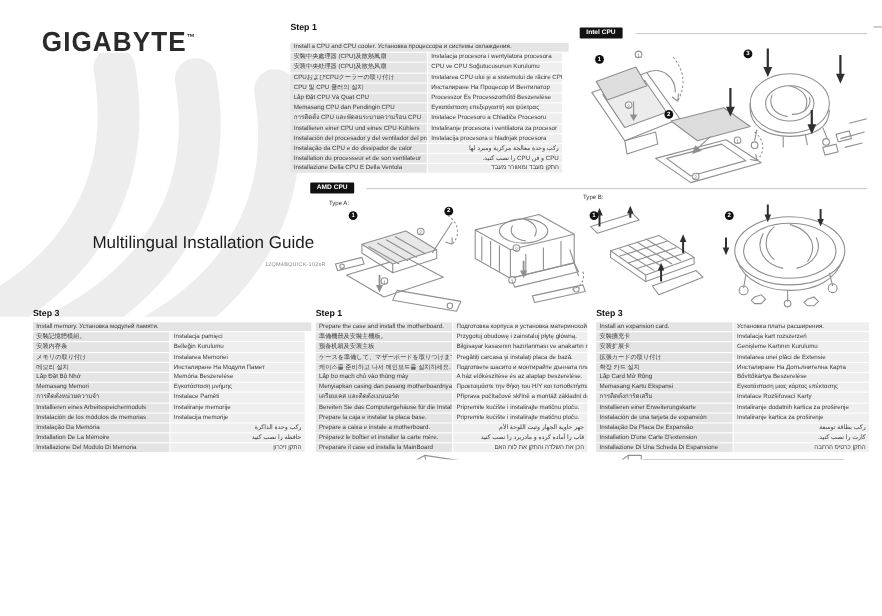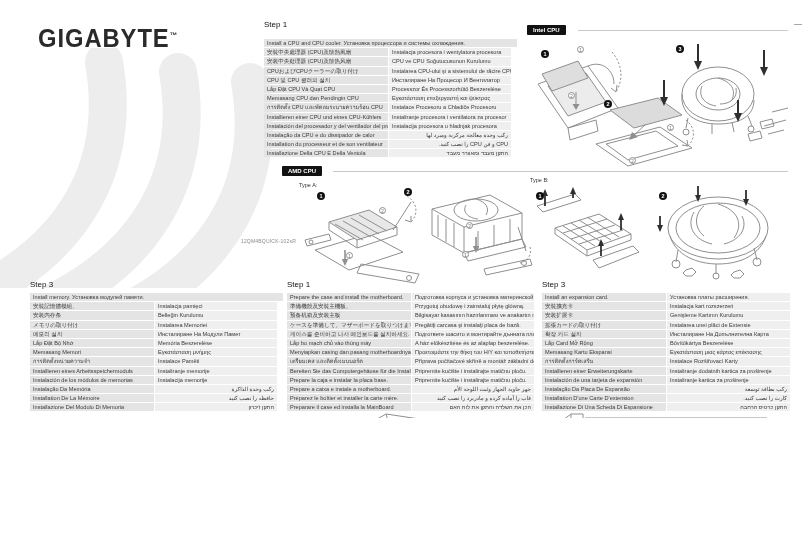--- a/index.html
+++ b/index.html
@@ -19,7 +19,7 @@
   .partno{position:absolute;left:84px;top:238px;width:212px;text-align:right;font-size:5px;color:#8a8a8a;letter-spacing:.2px;}
 
   
-  .step-header{position:absolute;font-size:8px;font-weight:normal;color:#101010;}
+  .step-header{position:absolute;font-size:8px;font-weight:bold;color:#101010;}
   .rows{position:absolute;display:flex;flex-direction:column;gap:1px;}
   .mrow{display:flex;gap:1px;height:8.2px;}
   .cl,.cr{display:block;overflow:hidden;white-space:nowrap;font-size:5.6px;line-height:8.4px;color:#3a3a3a;padding:0 3px;}

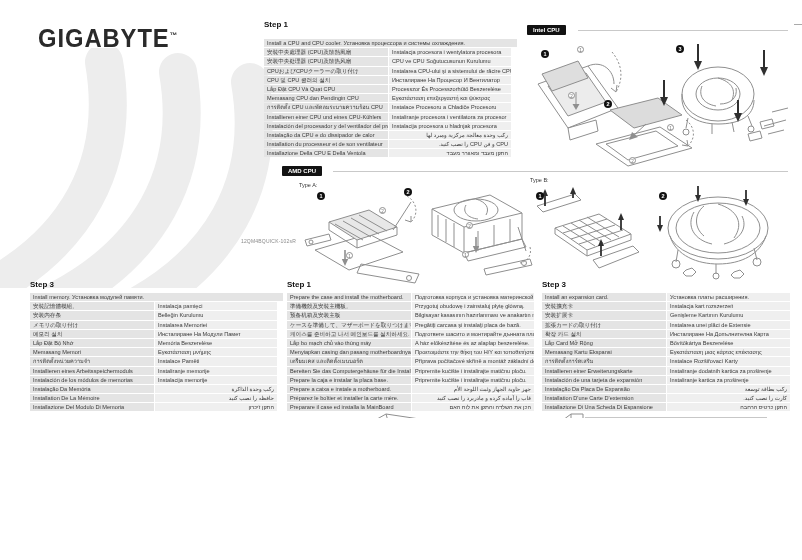--- a/index.html
+++ b/index.html
@@ -59,6 +59,7 @@
 
   <div class="logo"><span>GIGABYTE</span><sup>™</sup></div>
 
+  <div class="title">Multilingual Installation Guide</div>
   <div class="partno">12QM4BQUICK-102sR</div>
 
   <div class="step-header" style="left:264px;top:20px">Step 1</div>

